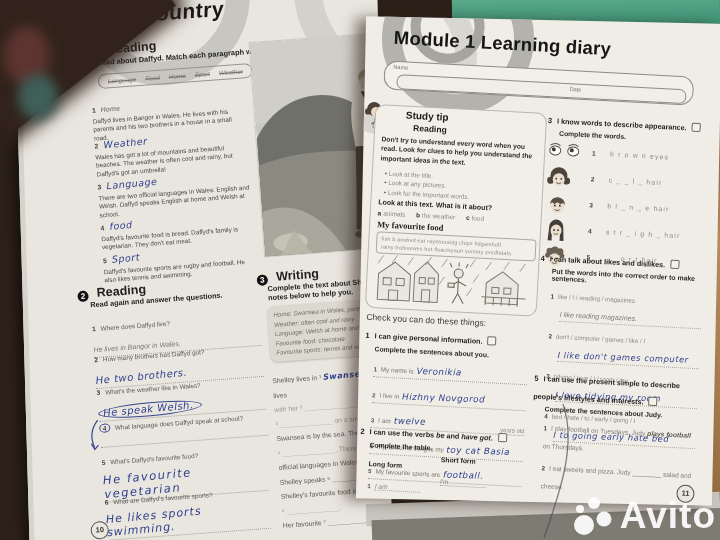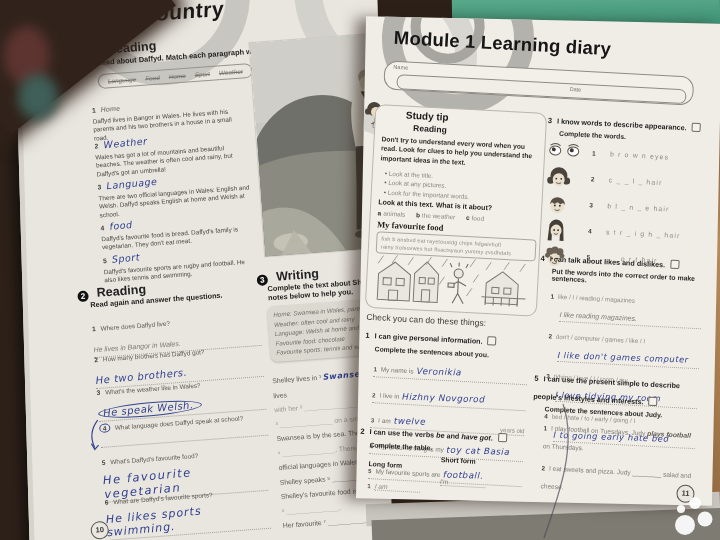--- a/index.html
+++ b/index.html
@@ -510,6 +510,7 @@
       <circle cx="13" cy="31" r="10" fill="#fff"></circle>
       <circle cx="33" cy="25" r="7.5" fill="#fff"></circle>
     </svg>
+    <span class="wtext">Avito</span>
   </div>
 
 </div>

